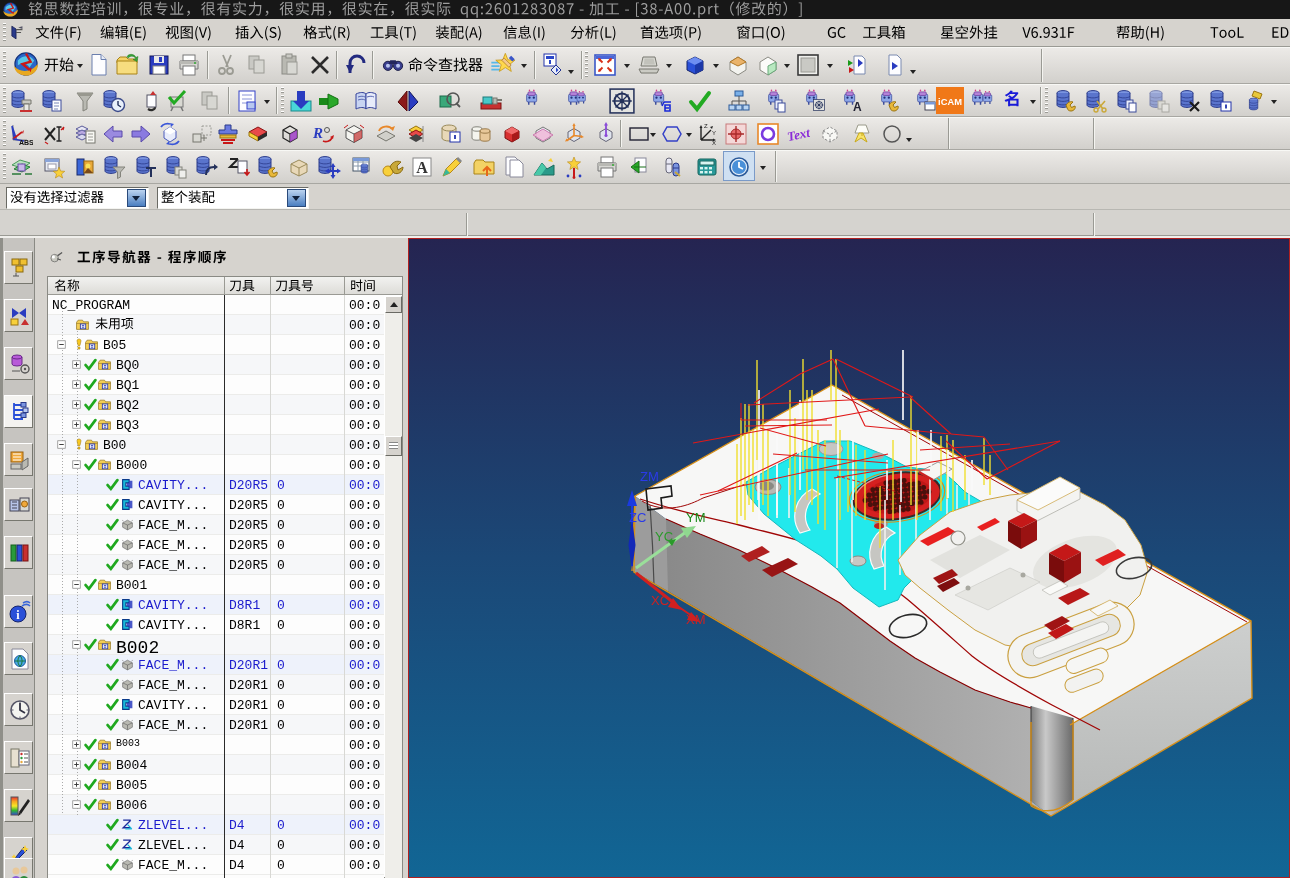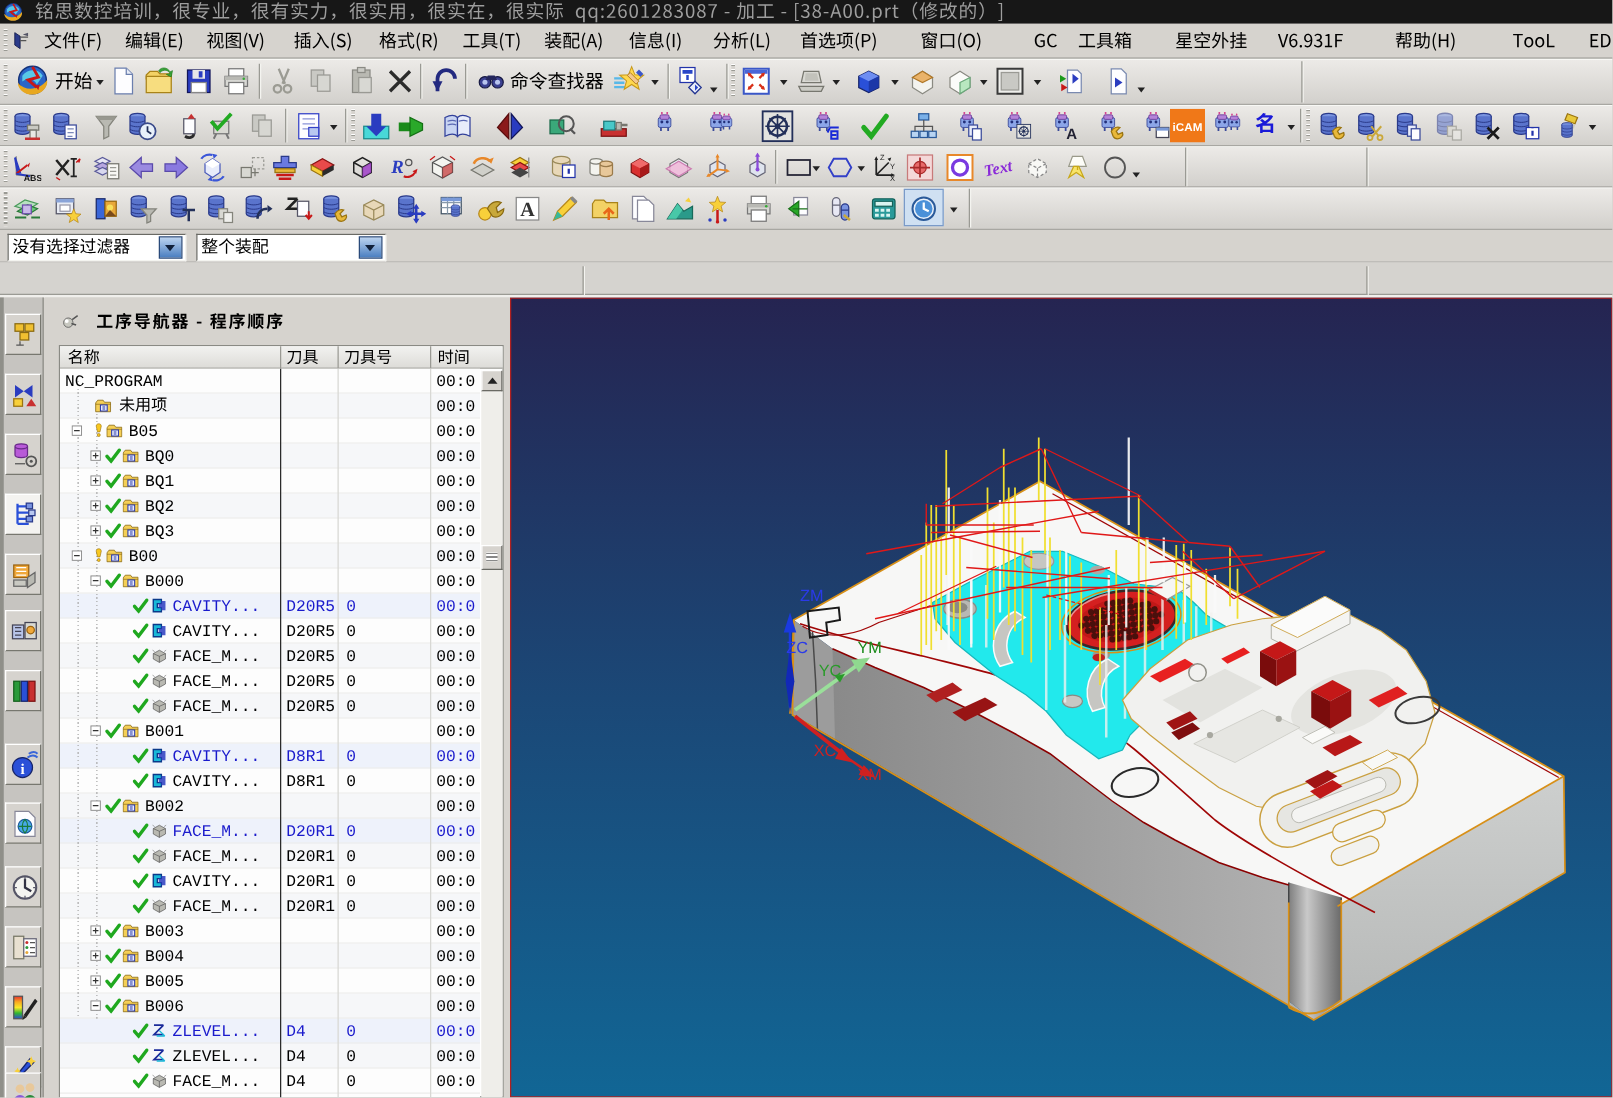--- a/index.html
+++ b/index.html
@@ -1187,7 +1187,7 @@
         <rect x="8" y="11" width="10" height="9" fill="#e8ecfa" stroke="#2233aa" stroke-width="1.5"></rect>
         <path d="M11 14h4M11 17h4" stroke="#2233aa" stroke-width="1.5"></path>
       </svg>
-      <div class="mono" style="position:absolute;left:68px;top:343px;font-size:13px;color:#000;white-space:pre">B002</div>
+      <div class="mono" style="position:absolute;left:68px;top:343px;font-size:18px;color:#000;white-space:pre">B002</div>
       <div class="mono" style="position:absolute;left:301px;top:343px;font-size:13px;color:#000">00:0</div>
       <svg style="position:absolute;left:58px;top:363px" width="13" height="13" viewBox="0 0 24 24">
         <path d="M3 13l6 7L21 4" fill="none" stroke="#1fa81f" stroke-width="5" stroke-linecap="round"></path>

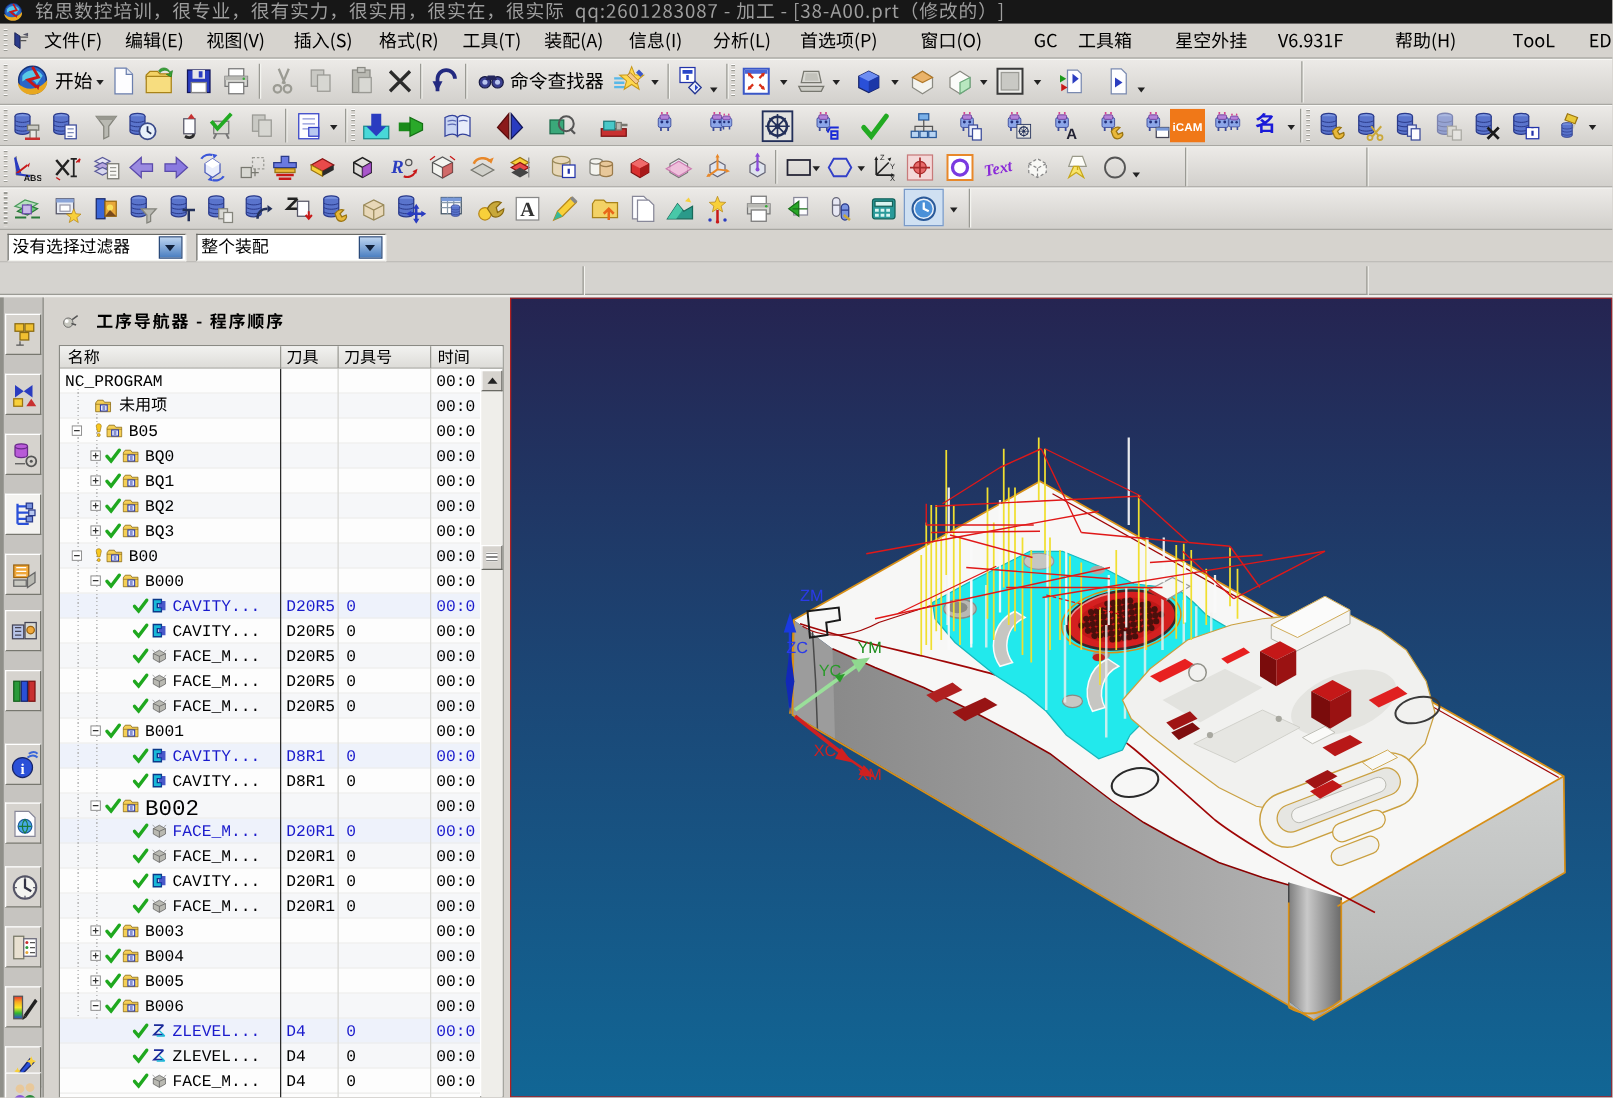--- a/index.html
+++ b/index.html
@@ -1253,7 +1253,7 @@
         <rect x="8" y="11" width="10" height="9" fill="#e8ecfa" stroke="#2233aa" stroke-width="1.5"></rect>
         <path d="M11 14h4M11 17h4" stroke="#2233aa" stroke-width="1.5"></path>
       </svg>
-      <div class="mono" style="position:absolute;left:68px;top:443px;font-size:13px;color:#000;white-space:pre">B003</div>
+      <div class="mono" style="position:absolute;left:68px;top:443px;font-size:10px;color:#000;white-space:pre">B003</div>
       <div class="mono" style="position:absolute;left:301px;top:443px;font-size:13px;color:#000">00:0</div>
       <svg style="position:absolute;left:24px;top:465px" width="9" height="9" viewBox="0 0 24 24">
         <rect x="2" y="2" width="20" height="20" fill="#fff" stroke="#888" stroke-width="2"></rect>

